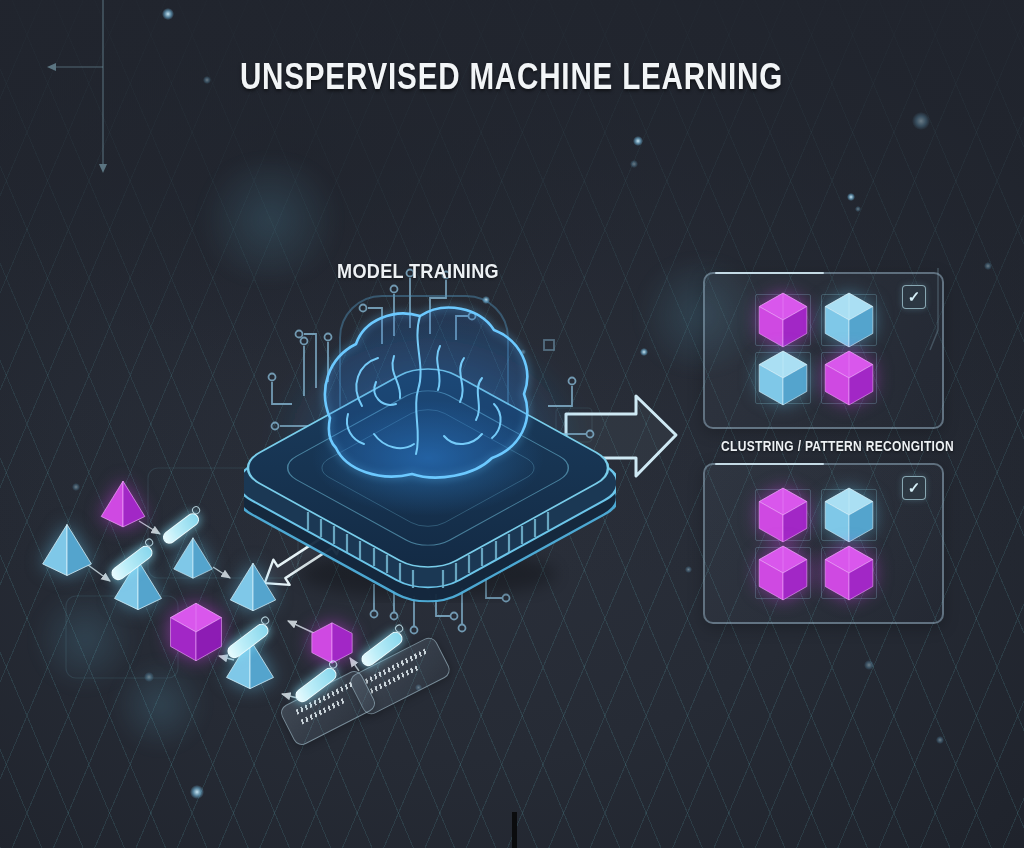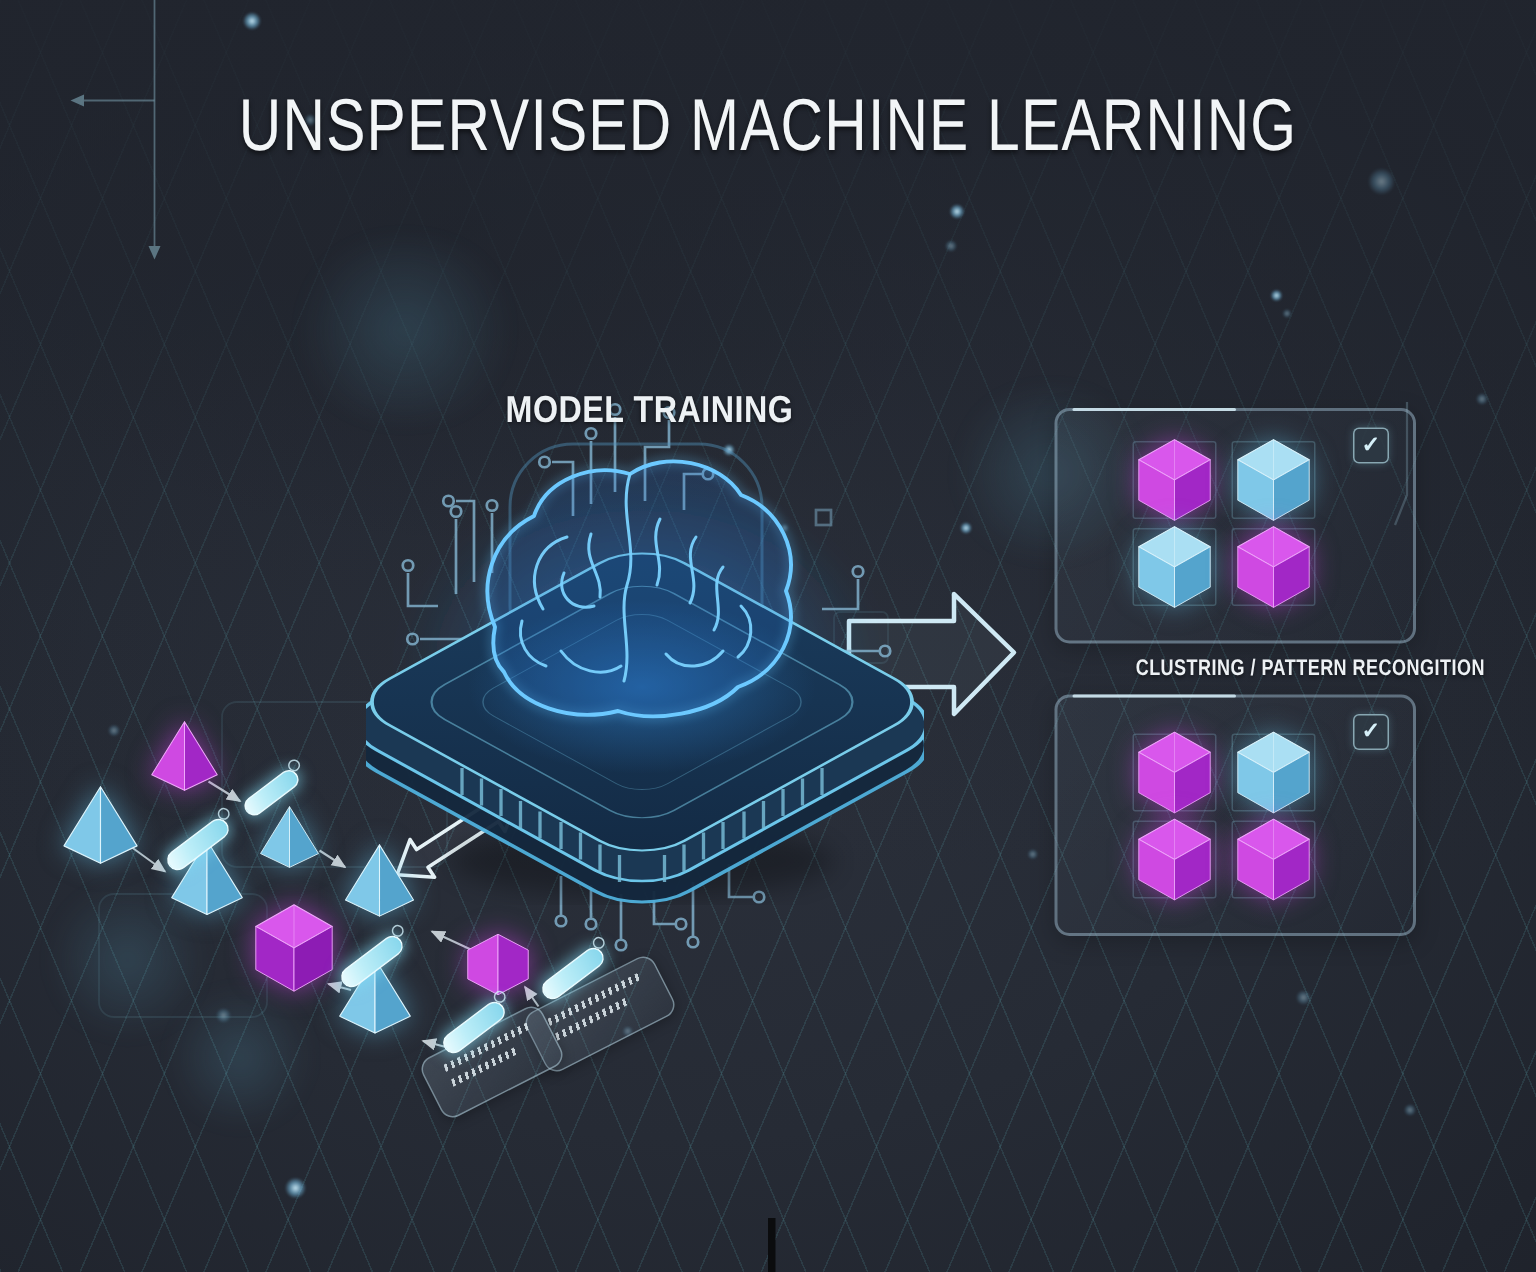--- a/index.html
+++ b/index.html
@@ -34,7 +34,7 @@
   
   .title{
     position:absolute;left:0;right:0;top:56px;z-index:8;text-align:center;
-    color:#f2f5f7;font-size:49px;font-weight:normal;letter-spacing:1px;
+    color:#f2f5f7;font-size:37px;font-weight:bold;letter-spacing:1px;
     text-shadow:0 2px 4px rgba(0,0,0,0.55);
   }
   .cond{display:inline-block;transform:scaleX(0.80);transform-origin:center;white-space:nowrap;}

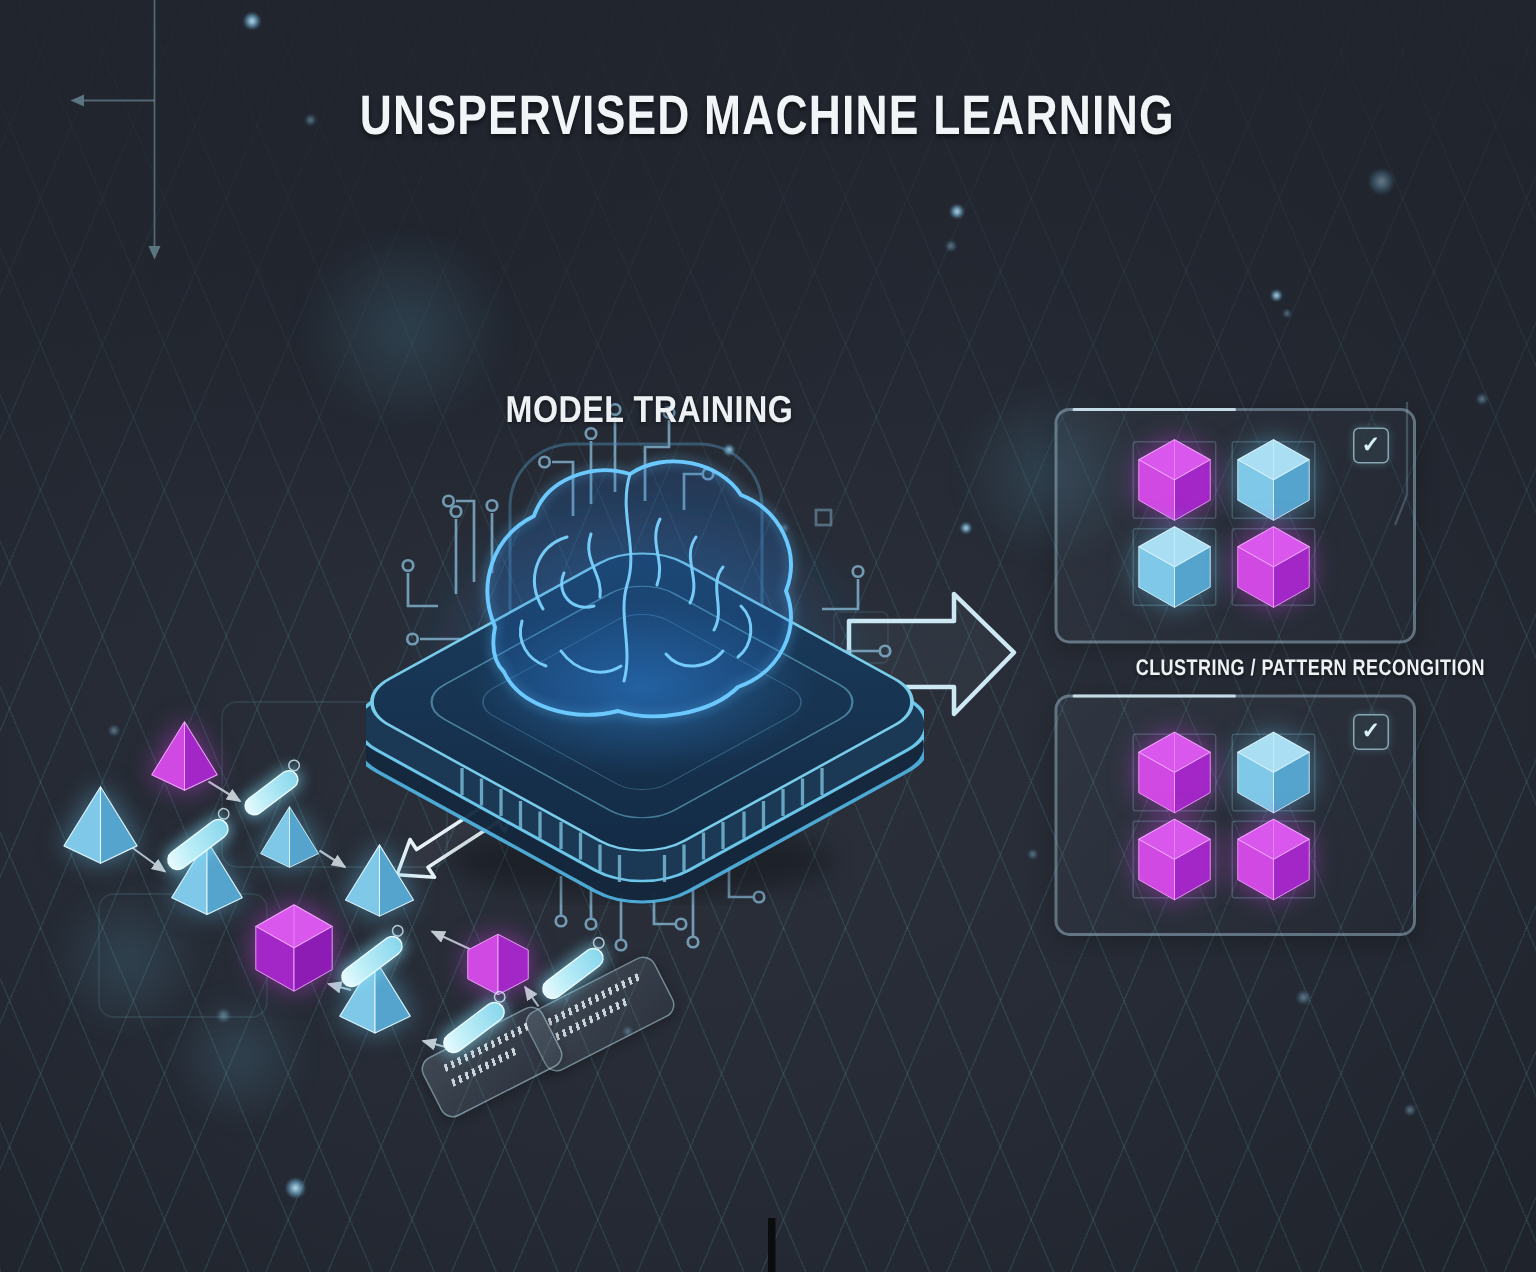--- a/index.html
+++ b/index.html
@@ -43,7 +43,7 @@
     position:absolute;z-index:8;color:#edf1f4;font-weight:bold;
     text-shadow:0 1px 3px rgba(0,0,0,0.6);letter-spacing:0.4px;
   }
-  .lbl-training{left:337px;top:259px;font-size:25px;}
+  .lbl-training{left:337px;top:259px;font-size:21px;}
   .lbl-input{left:55px;top:419px;font-size:18px;}
   .lbl-output{left:728px;top:437px;width:248px;text-align:right;font-size:15px;}
 

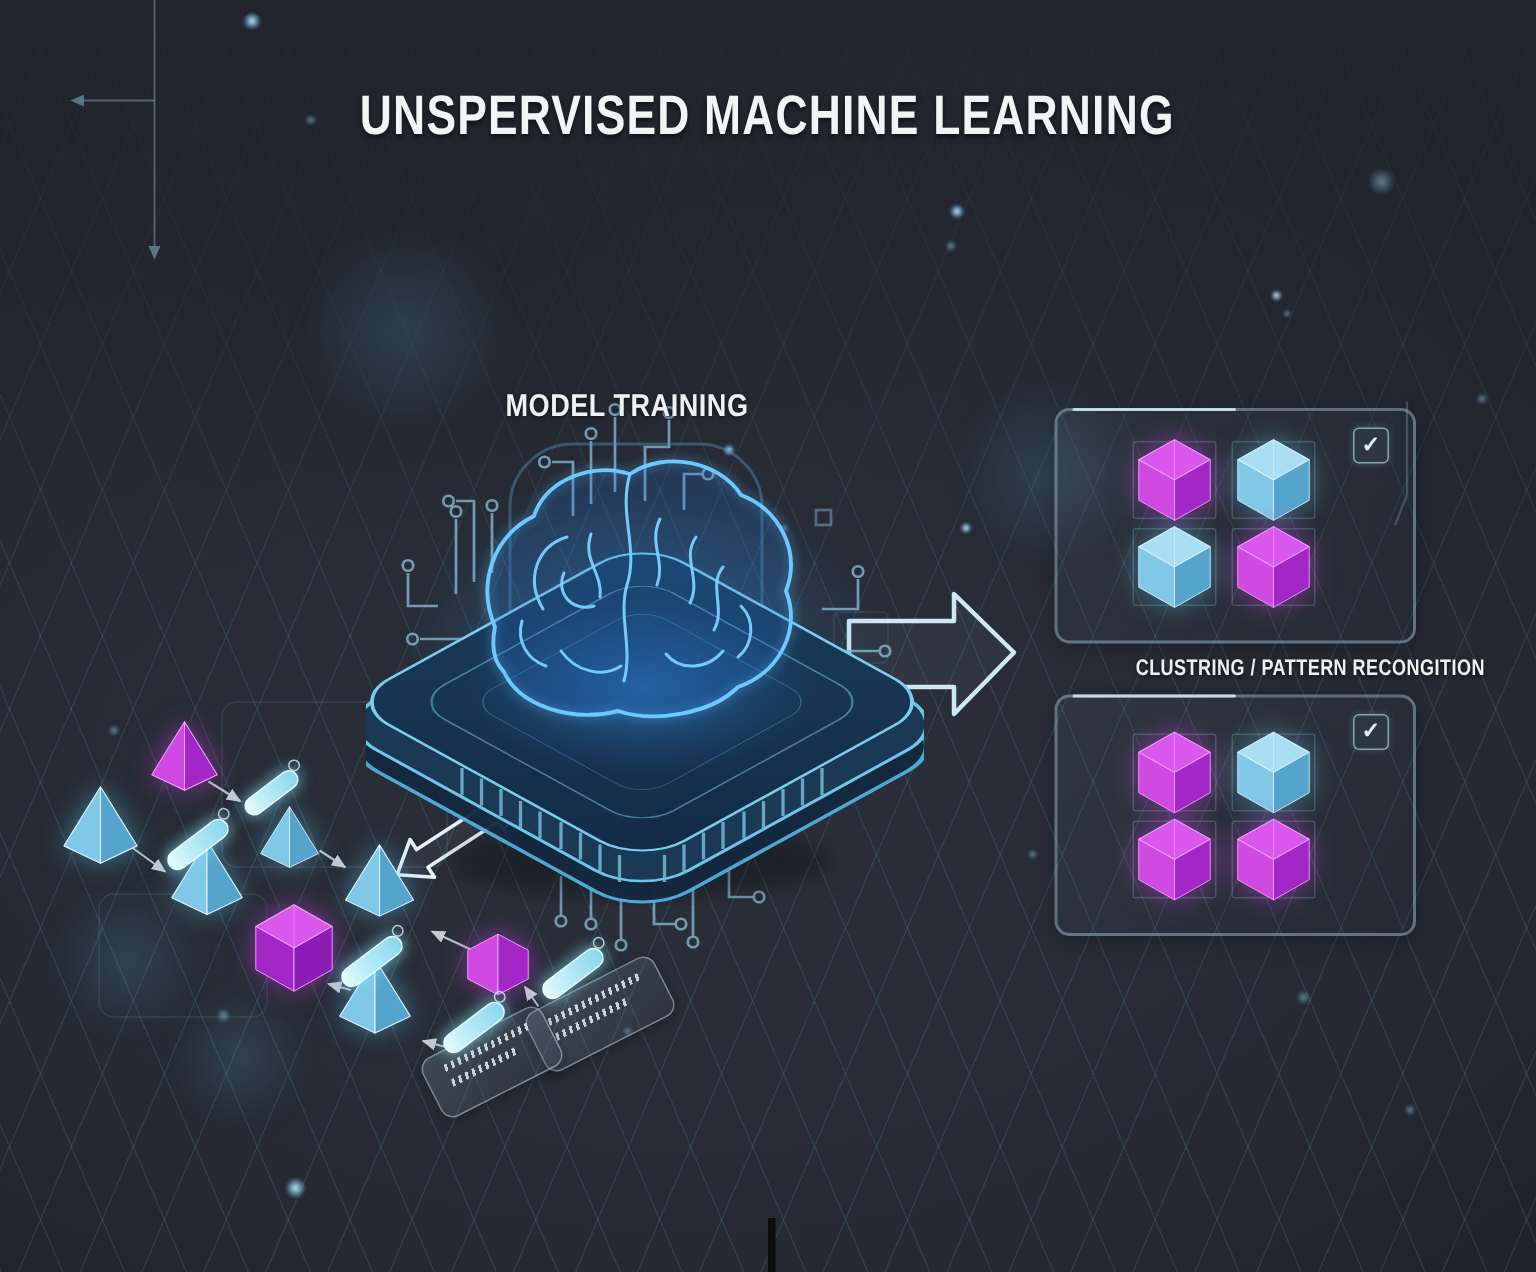--- a/index.html
+++ b/index.html
@@ -45,7 +45,7 @@
   }
   .lbl-training{left:337px;top:259px;font-size:21px;}
   .lbl-input{left:55px;top:419px;font-size:18px;}
-  .lbl-output{left:728px;top:437px;width:248px;text-align:right;font-size:15px;}
+  .lbl-output{left:692px;top:437px;width:248px;text-align:right;font-size:15px;}
 
   
   .chip-art{position:absolute;left:244px;top:212px;z-index:5;}

